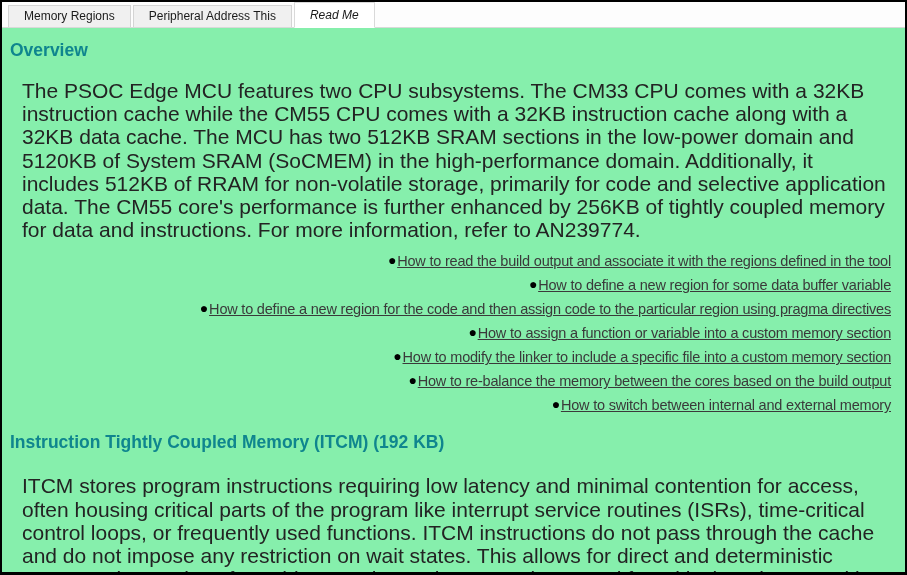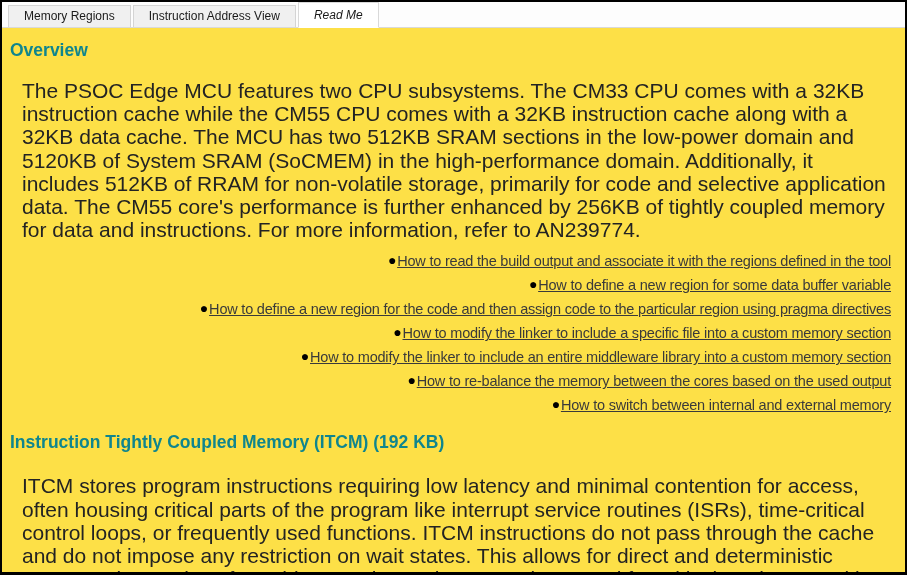--- a/index.html
+++ b/index.html
@@ -12,7 +12,7 @@
     width: 907px; height: 575px;
     border: solid #000000;
     border-width: 2px 2px 3px 2px;
-    background: #fde047;
+    background: #86efac;
     overflow: hidden;
     position: relative;
   }

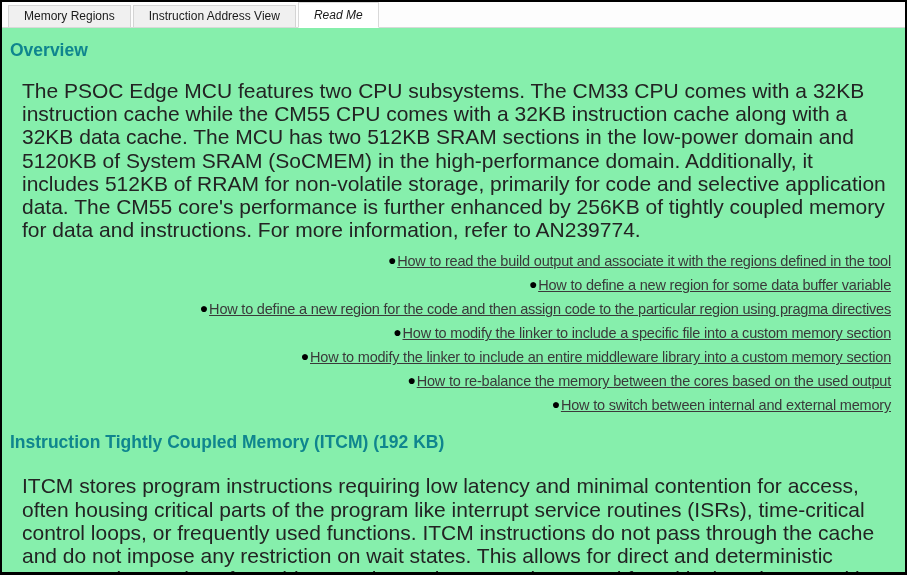--- a/index.html
+++ b/index.html
@@ -102,7 +102,7 @@
 
   <div class="tabbar">
     <div class="tab">Memory Regions</div>
-    <div class="tab">Instruction Address View</div>
+    <div class="tab">Peripheral Address This</div>
     <div class="tab active">Read Me</div>
   </div>
 

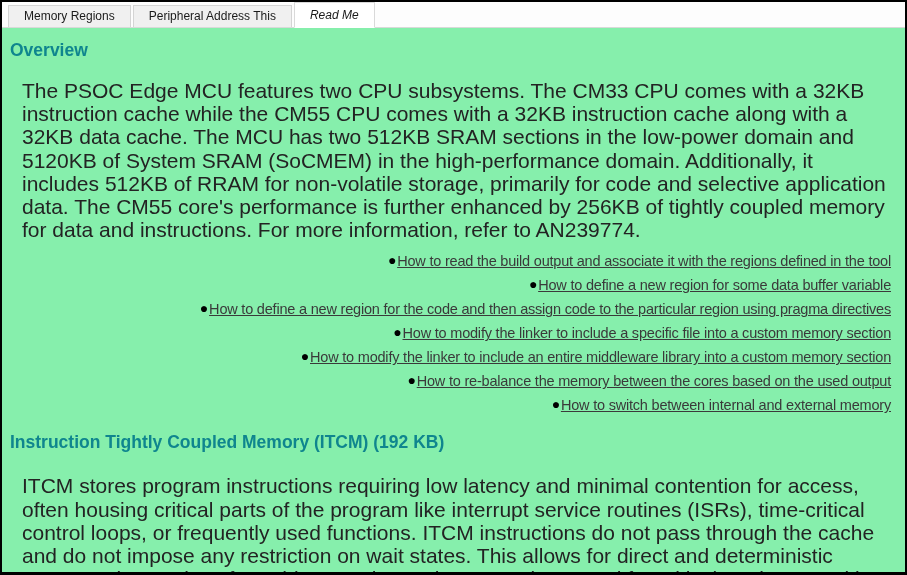--- a/index.html
+++ b/index.html
@@ -123,6 +123,9 @@
         <span class="bullet">●</span><a class="howto-link">How to define a new region for the code and then assign code to the particular region using pragma directives</a>
       </li>
       <li>
+        <span class="bullet">●</span><a class="howto-link">How to assign a function or variable into a custom memory section</a>
+      </li>
+      <li>
         <span class="bullet">●</span><a class="howto-link">How to modify the linker to include a specific file into a custom memory section</a>
       </li>
       <li>

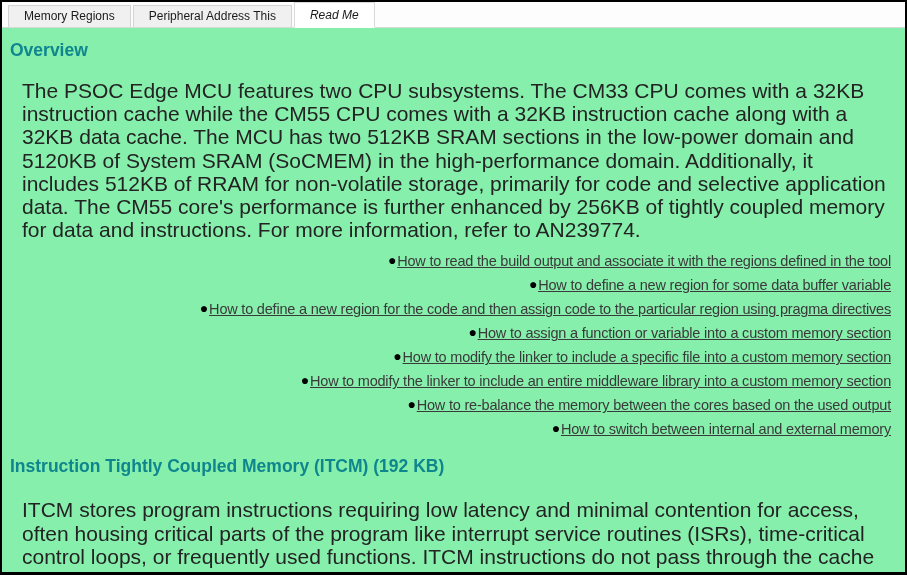--- a/index.html
+++ b/index.html
@@ -129,9 +129,6 @@
         <span class="bullet">●</span><a class="howto-link">How to modify the linker to include a specific file into a custom memory section</a>
       </li>
       <li>
-        <span class="bullet">●</span><a class="howto-link">How to modify the linker to include an entire middleware library into a custom memory section</a>
-      </li>
-      <li>
         <span class="bullet">●</span><a class="howto-link">How to re-balance the memory between the cores based on the used output</a>
       </li>
       <li>

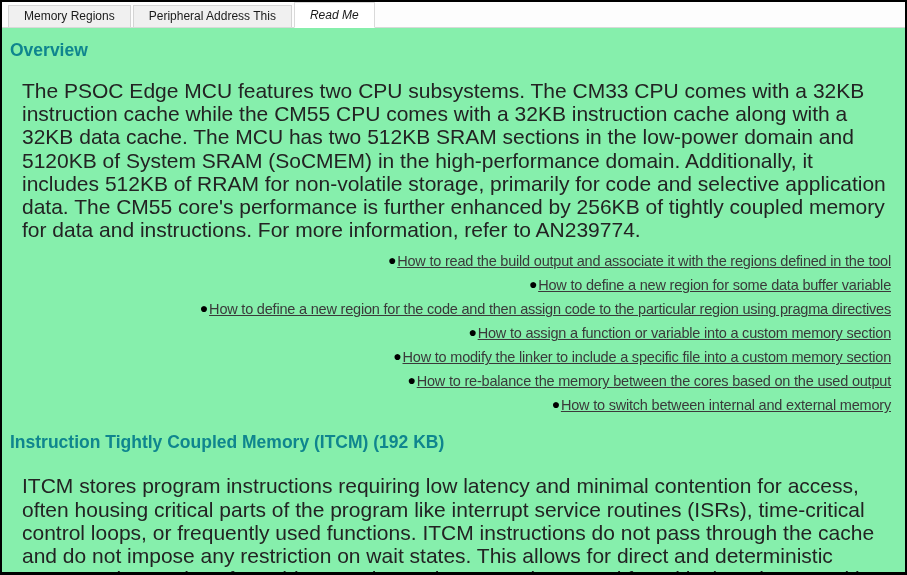--- a/index.html
+++ b/index.html
@@ -129,7 +129,7 @@
         <span class="bullet">●</span><a class="howto-link">How to modify the linker to include a specific file into a custom memory section</a>
       </li>
       <li>
-        <span class="bullet">●</span><a class="howto-link">How to re-balance the memory between the cores based on the used output</a>
+        <span class="bullet">●</span><a class="howto-link">How to re-balance the memory between the cores based on the build output</a>
       </li>
       <li>
         <span class="bullet">●</span><a class="howto-link">How to switch between internal and external memory</a>

